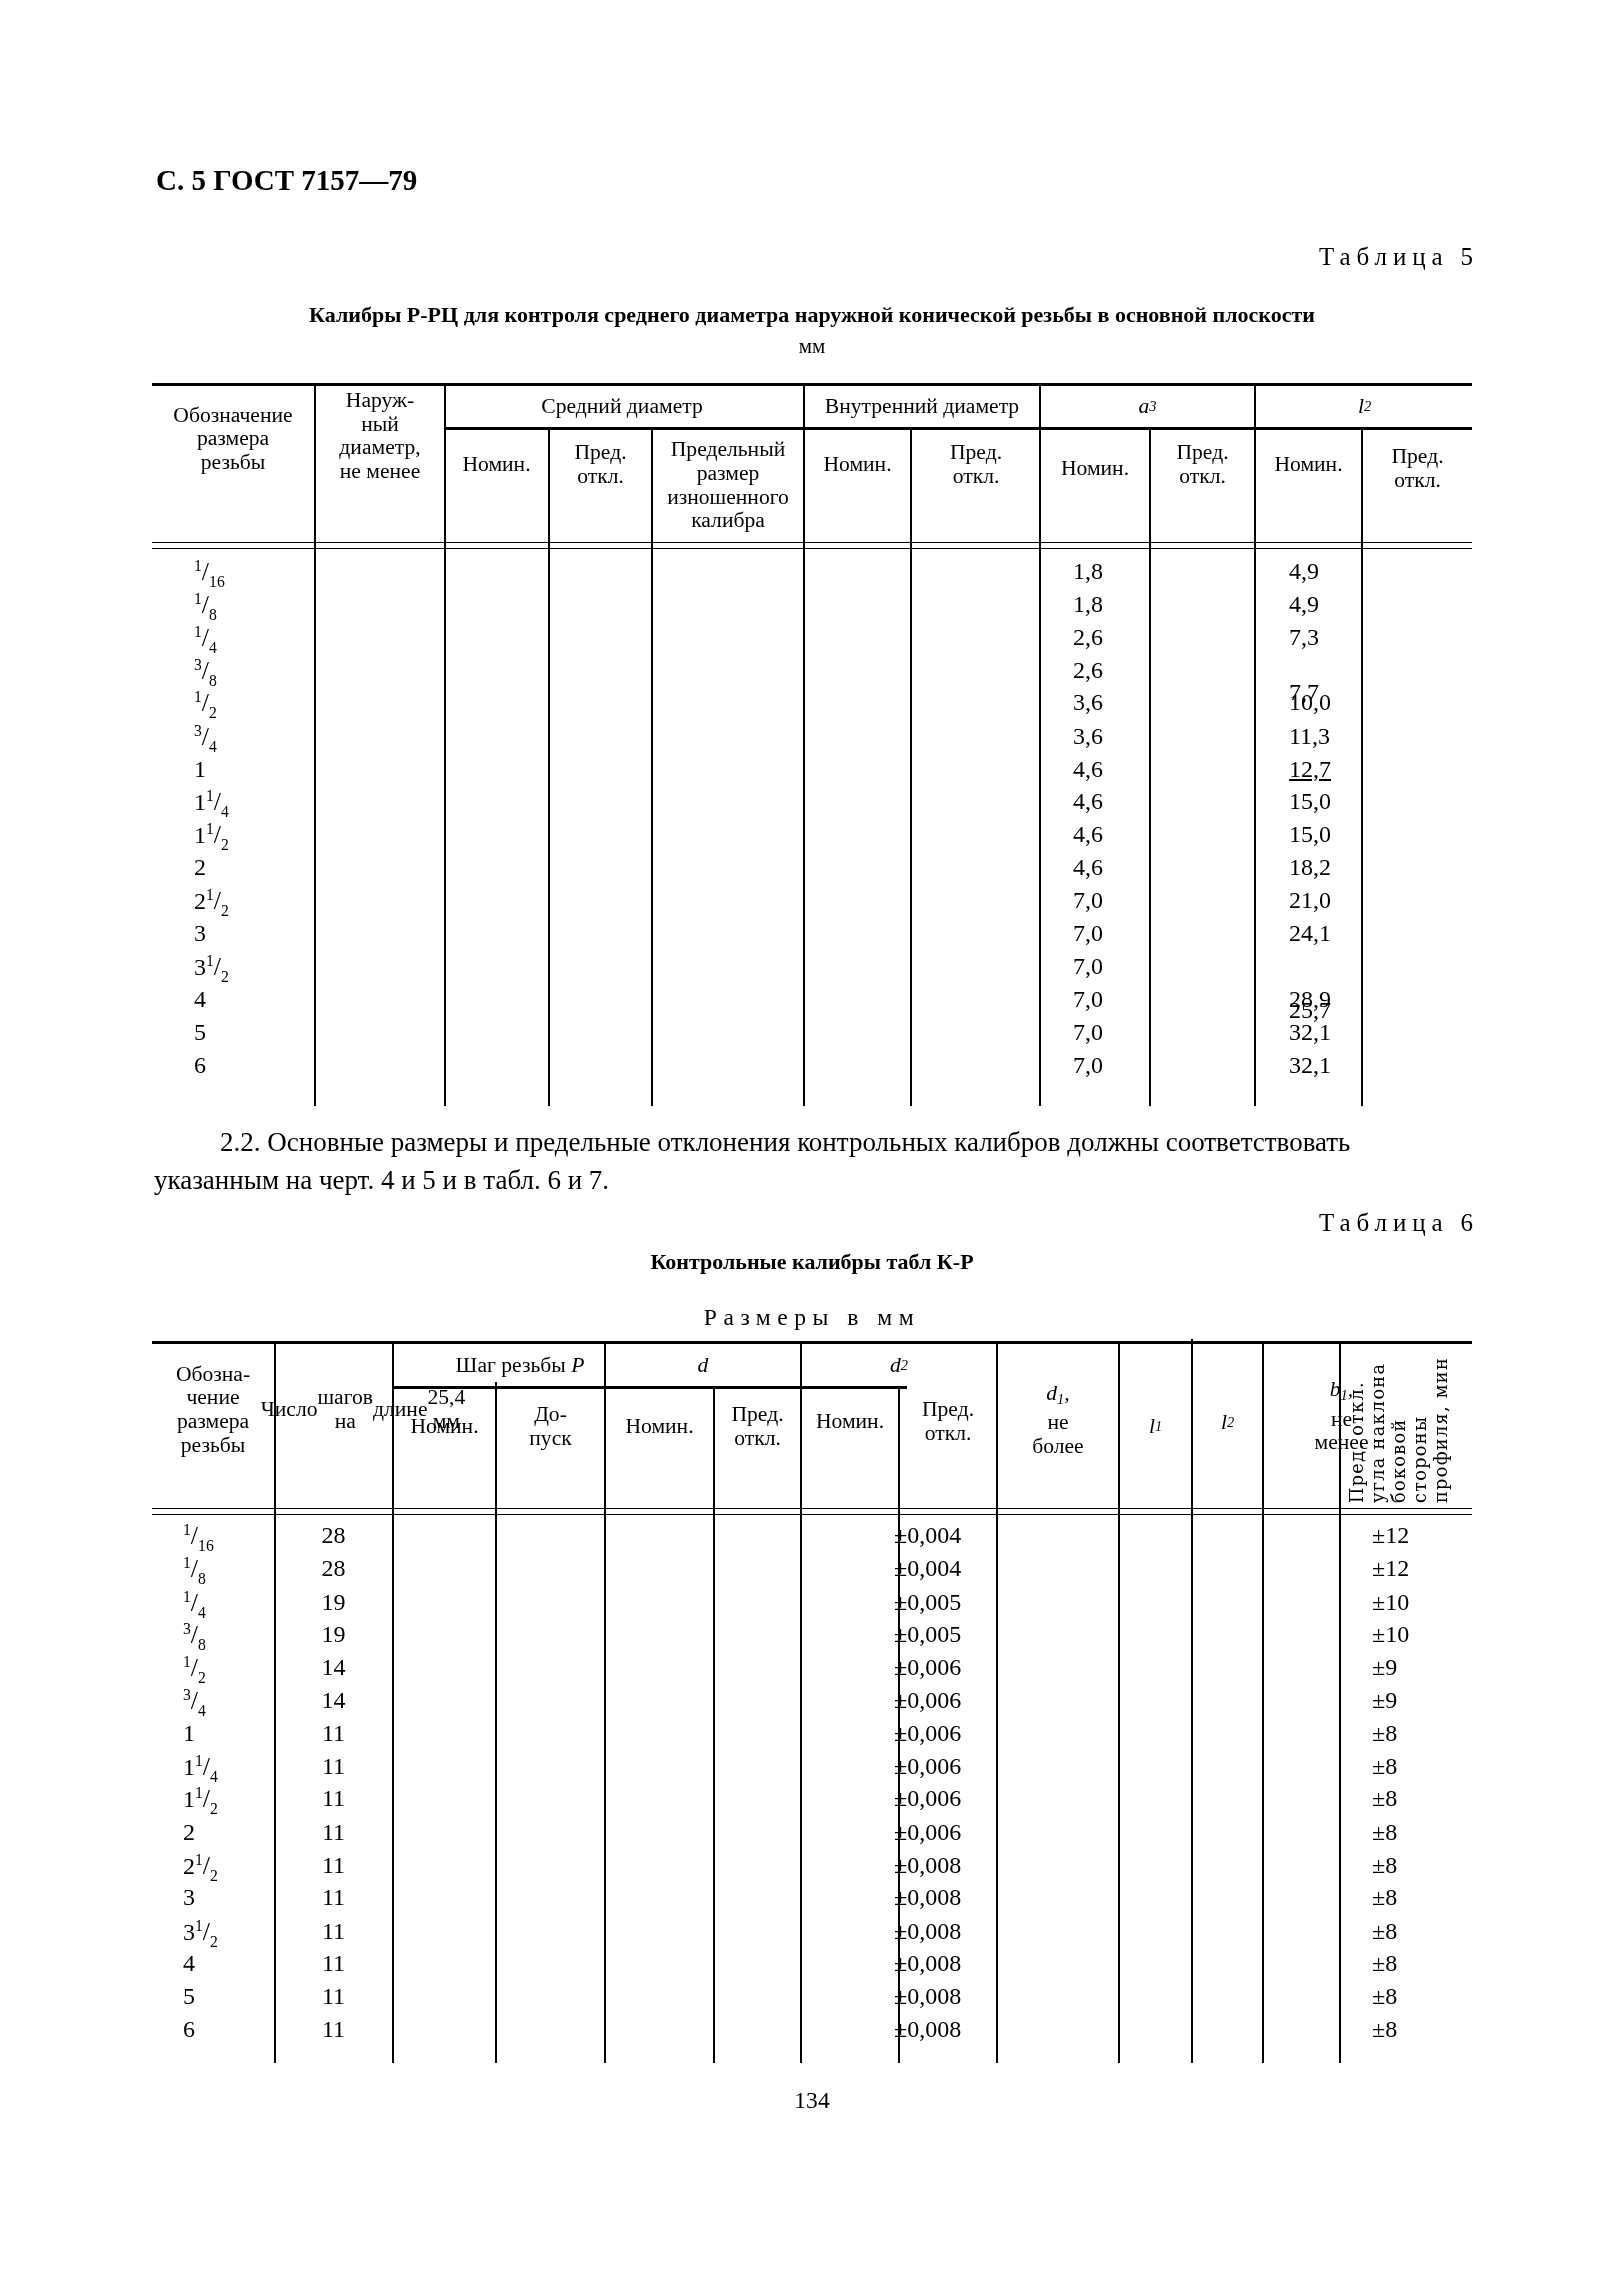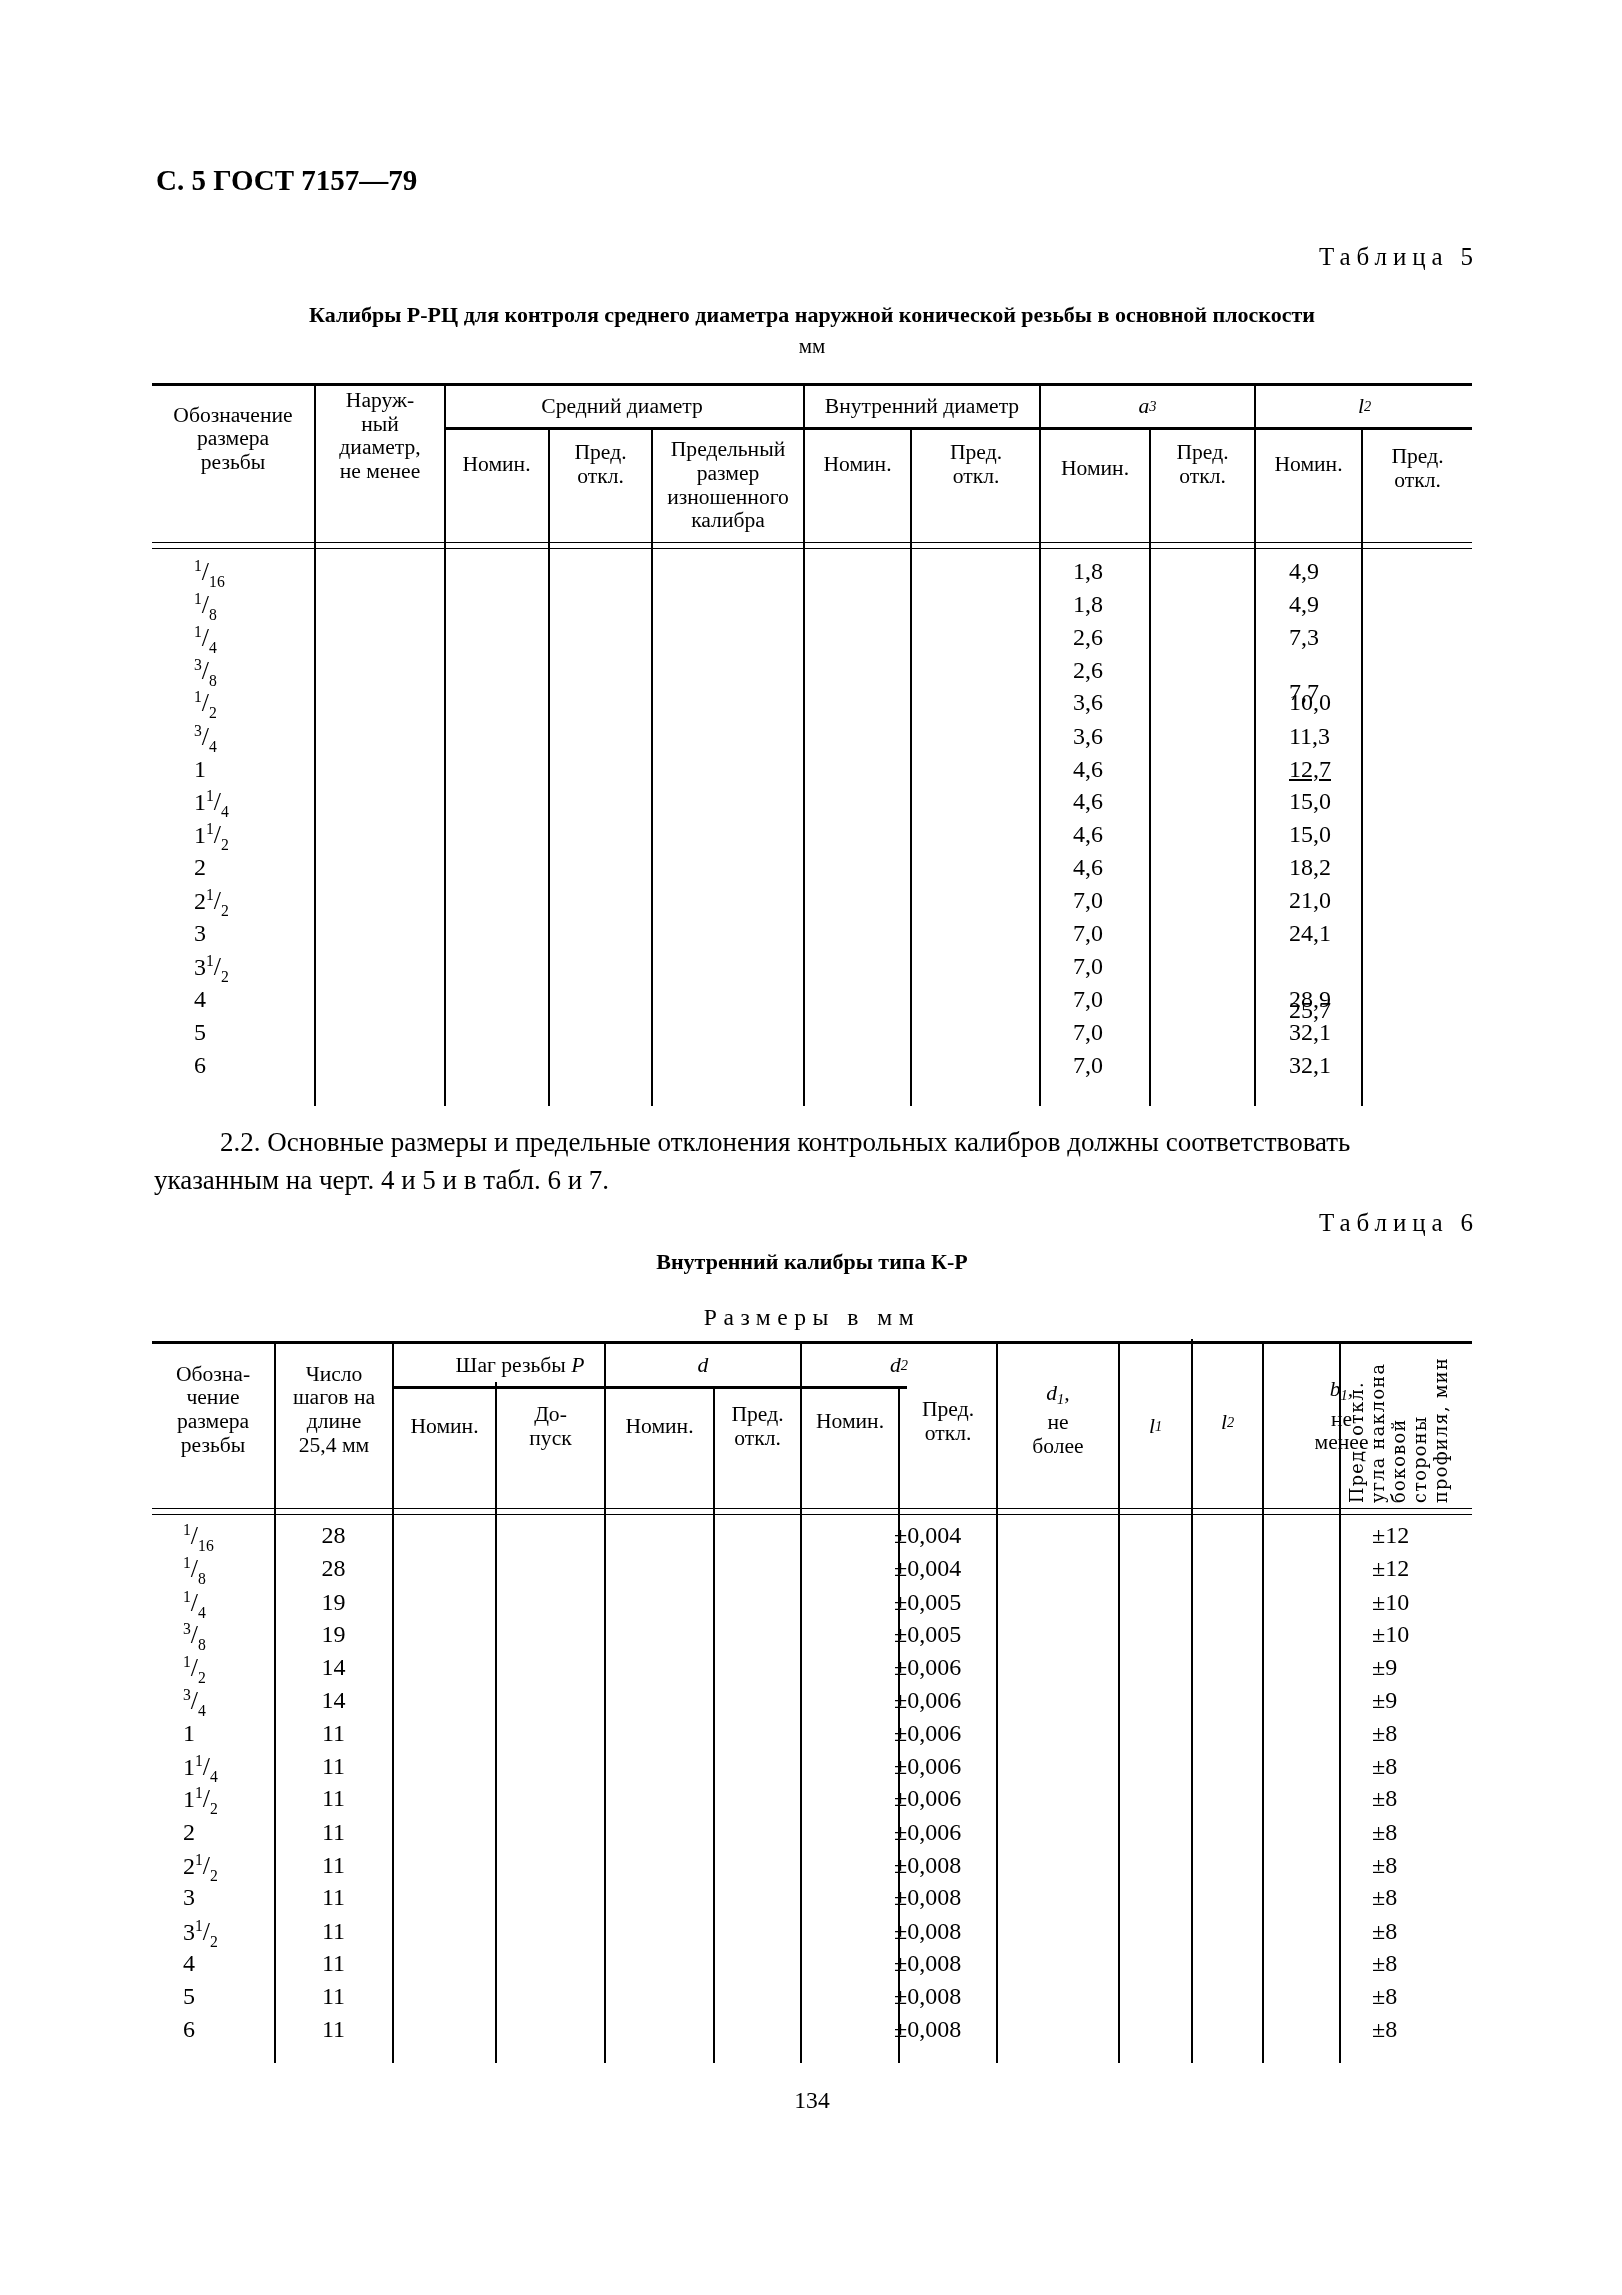--- a/index.html
+++ b/index.html
@@ -194,7 +194,7 @@
 <div class="abs para" style="left:154px; top:1161px; width:1318px;">указанным на черт. 4 и 5 и в табл. 6 и 7.</div>
 
 <div class="abs table-label" style="right:143px; top:1209px;">Таблица 6</div>
-<div class="abs caption" style="left:152px; width:1320px; top:1249px;">Внутренний калибры типа К-Р</div>
+<div class="abs caption" style="left:152px; width:1320px; top:1249px;">Контрольные калибры табл К-Р</div>
 <div class="abs units-spaced" style="left:152px; width:1320px; top:1304px;">Размеры в  мм</div>
 
 <div id="t6" class="grid" style="left:0; top:0;">

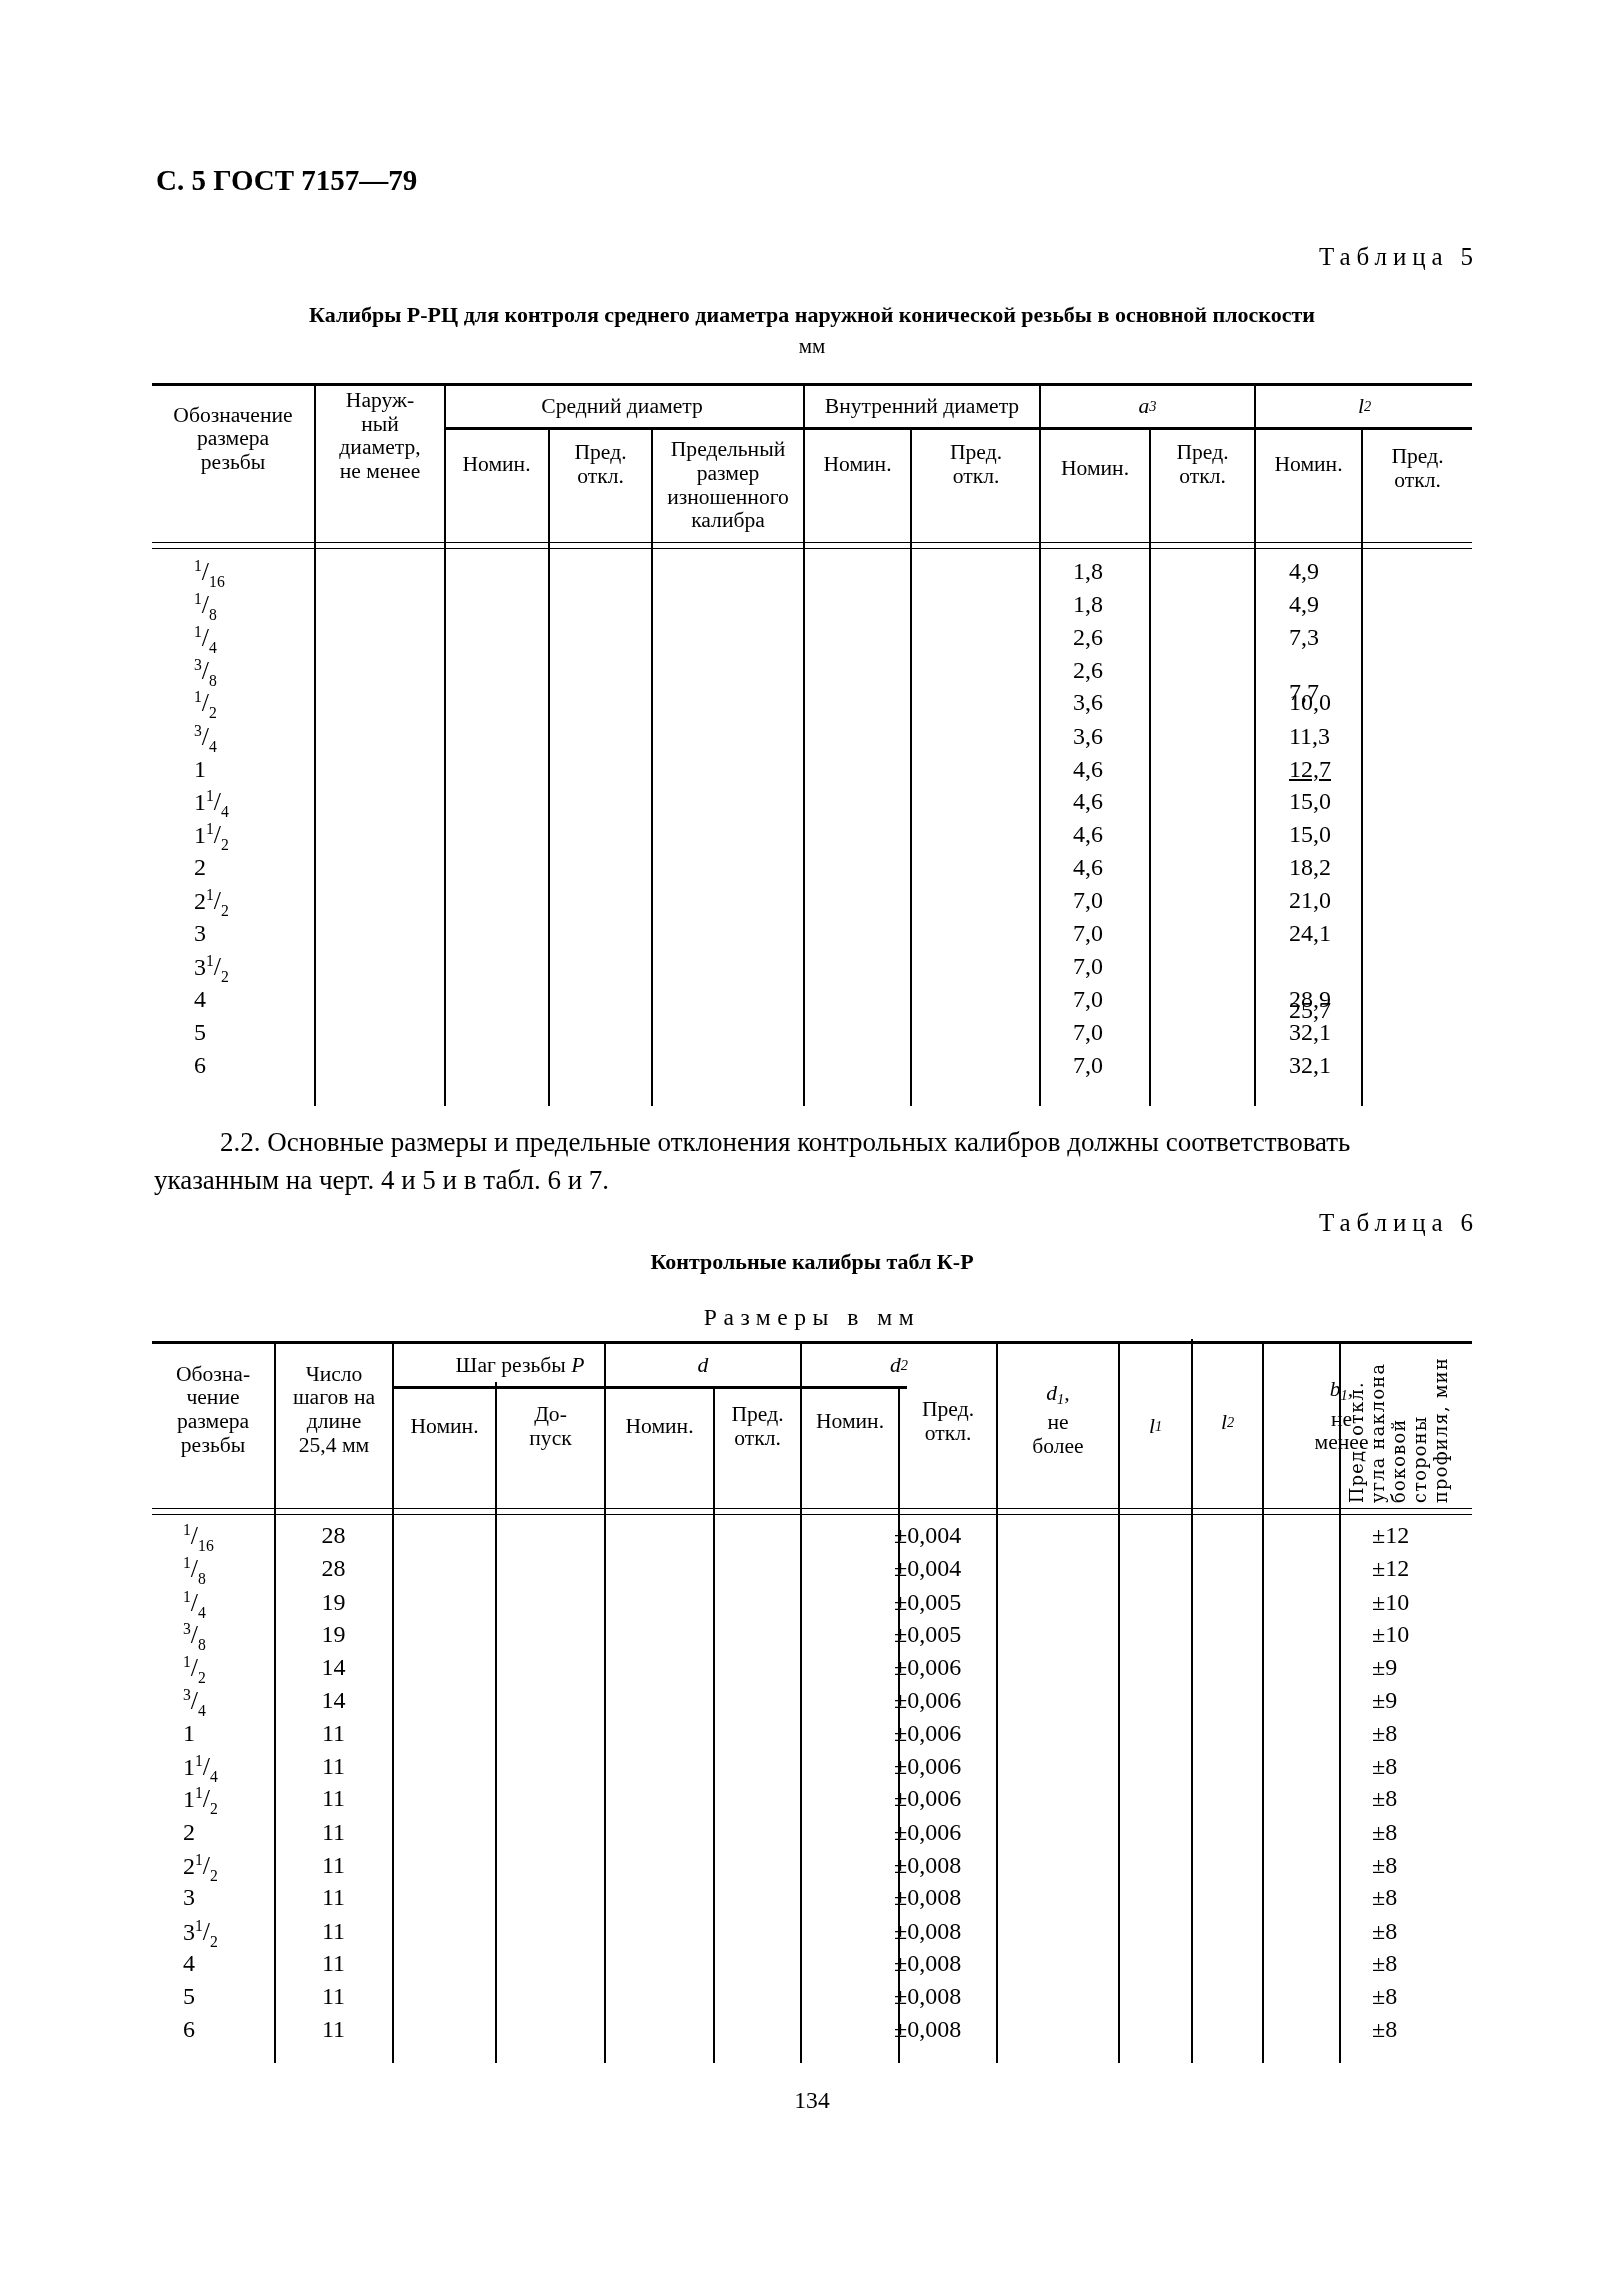--- a/index.html
+++ b/index.html
@@ -223,7 +223,7 @@
     <span>размера</span>
     <span>резьбы</span>
   </div>
-  <div class="hcell" style="left:276px; top:1361px; width:116px; height:98px; flex-direction:column;">
+  <div class="hcell" style="left:276px; top:1361px; width:116px; height:98px; flex-direction:row;padding-left:29px;">
     <span>Число</span>
     <span>шагов на</span>
     <span>длине</span>

